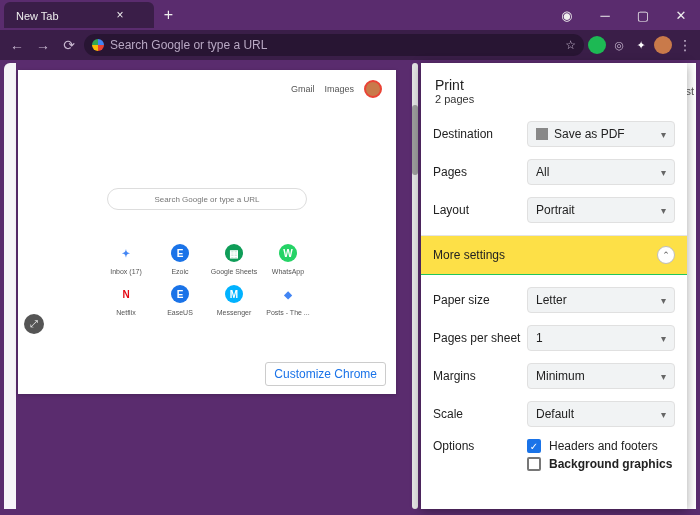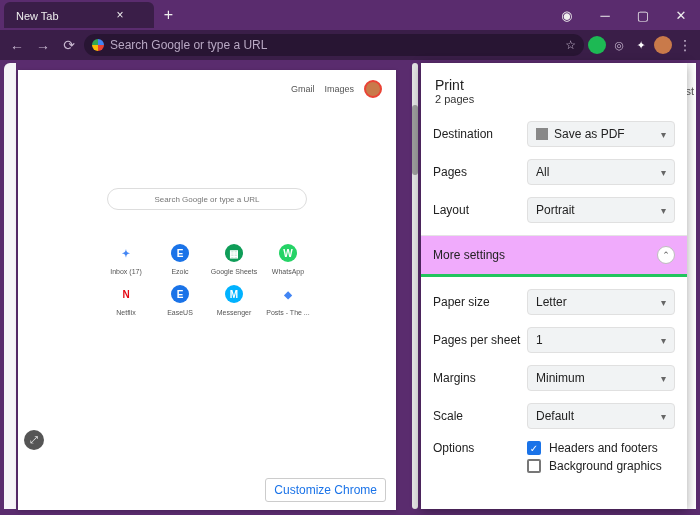--- a/index.html
+++ b/index.html
@@ -26,7 +26,7 @@
   .content { position: relative; height: 455px; }
 
   
-  .preview { position: absolute; left: 18px; top: 10px; width: 378px; height: 440px; background: #fff; box-shadow: 0 1px 4px rgba(0,0,0,0.2); font-size: 9px; color: #555; display: flex; flex-direction: column; }
+  .preview { position: absolute; left: 18px; top: 10px; width: 378px; height: 324px; background: #fff; box-shadow: 0 1px 4px rgba(0,0,0,0.2); font-size: 9px; color: #555; display: flex; flex-direction: column; }
   .preview-head { display: flex; justify-content: flex-end; align-items: center; padding: 10px 14px; gap: 10px; font-size: 9px; }
   .pavatar { width: 18px; height: 18px; border-radius: 50%; background: #c97a4a; border: 2px solid #ea4335; }
   .search-pill { width: 200px; height: 22px; margin: 80px auto 20px; border: 1px solid #ddd; border-radius: 14px; display: flex; align-items: center; justify-content: center; font-size: 8px; color: #777; }

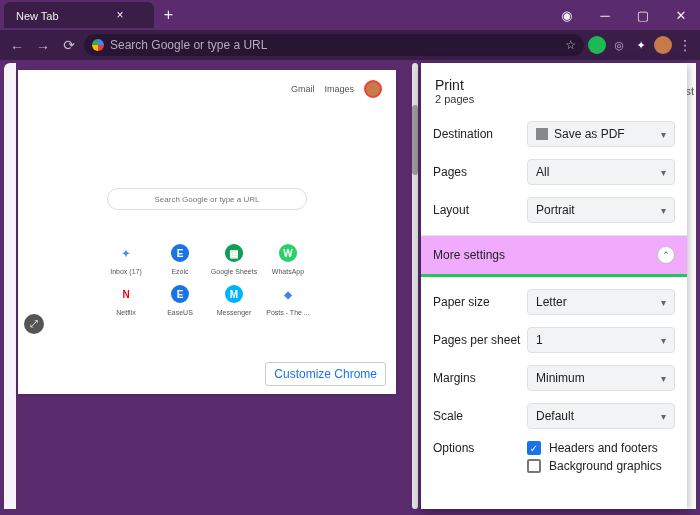--- a/index.html
+++ b/index.html
@@ -47,7 +47,7 @@
   .sel { flex: 1; background: #f1f3f4; border: 1px solid #e0e0e0; border-radius: 4px; height: 26px; display: flex; align-items: center; padding: 0 8px; font-size: 12px; color: #222; position: relative; }
   .sel .chev { margin-left: auto; font-size: 10px; color: #666; }
   .sel .pdfico { width: 12px; height: 12px; background: #888; margin-right: 6px; }
-  .moresec { background: #f0abfc; padding: 10px 12px; display: flex; align-items: center; border-top: 1px solid #e4e4e4; border-bottom: 3px solid #22c55e; margin: 6px 0; }
+  .moresec { background: #fde047; padding: 10px 12px; display: flex; align-items: center; border-top: 1px solid #e4e4e4; border-bottom: 1px solid #22c55e; margin: 6px 0; }
   .moresec .chvup { margin-left: auto; width: 18px; height: 18px; border: 1px solid #bdbdbd; border-radius: 50%; display: flex; align-items: center; justify-content: center; font-size: 9px; color: #555; background: #fff; }
   .chkrow { display: flex; align-items: center; padding: 4px 12px 4px 106px; font-size: 12px; gap: 8px; }
   .chkbox { width: 14px; height: 14px; border: 2px solid #1a73e8; border-radius: 2px; display: flex; align-items: center; justify-content: center; color: #fff; font-size: 10px; }

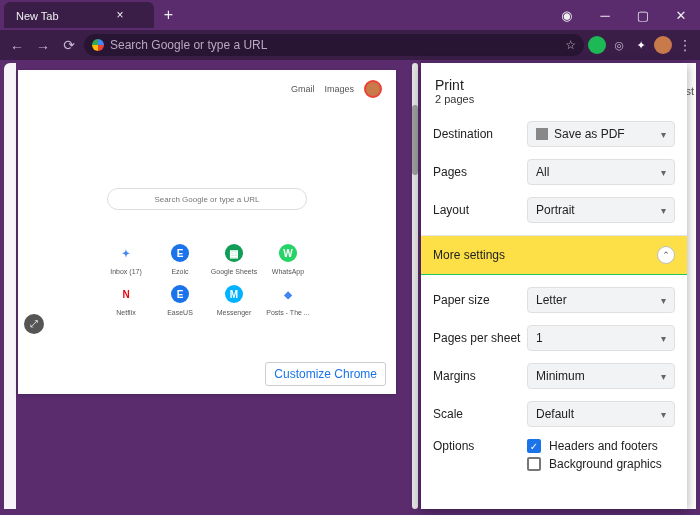--- a/index.html
+++ b/index.html
@@ -49,7 +49,7 @@
   .sel .pdfico { width: 12px; height: 12px; background: #888; margin-right: 6px; }
   .moresec { background: #fde047; padding: 10px 12px; display: flex; align-items: center; border-top: 1px solid #e4e4e4; border-bottom: 1px solid #22c55e; margin: 6px 0; }
   .moresec .chvup { margin-left: auto; width: 18px; height: 18px; border: 1px solid #bdbdbd; border-radius: 50%; display: flex; align-items: center; justify-content: center; font-size: 9px; color: #555; background: #fff; }
-  .chkrow { display: flex; align-items: center; padding: 4px 12px 4px 106px; font-size: 12px; gap: 8px; }
+  .chkrow { display: flex; align-items: center; padding: 4px 12px 4px 106px; font-size: 12px; gap: 8px; font-weight: bold; }
   .chkbox { width: 14px; height: 14px; border: 2px solid #1a73e8; border-radius: 2px; display: flex; align-items: center; justify-content: center; color: #fff; font-size: 10px; }
   .chkbox.chk { background: #1a73e8; }
   .chkbox.unchk { border-color: #777; }

